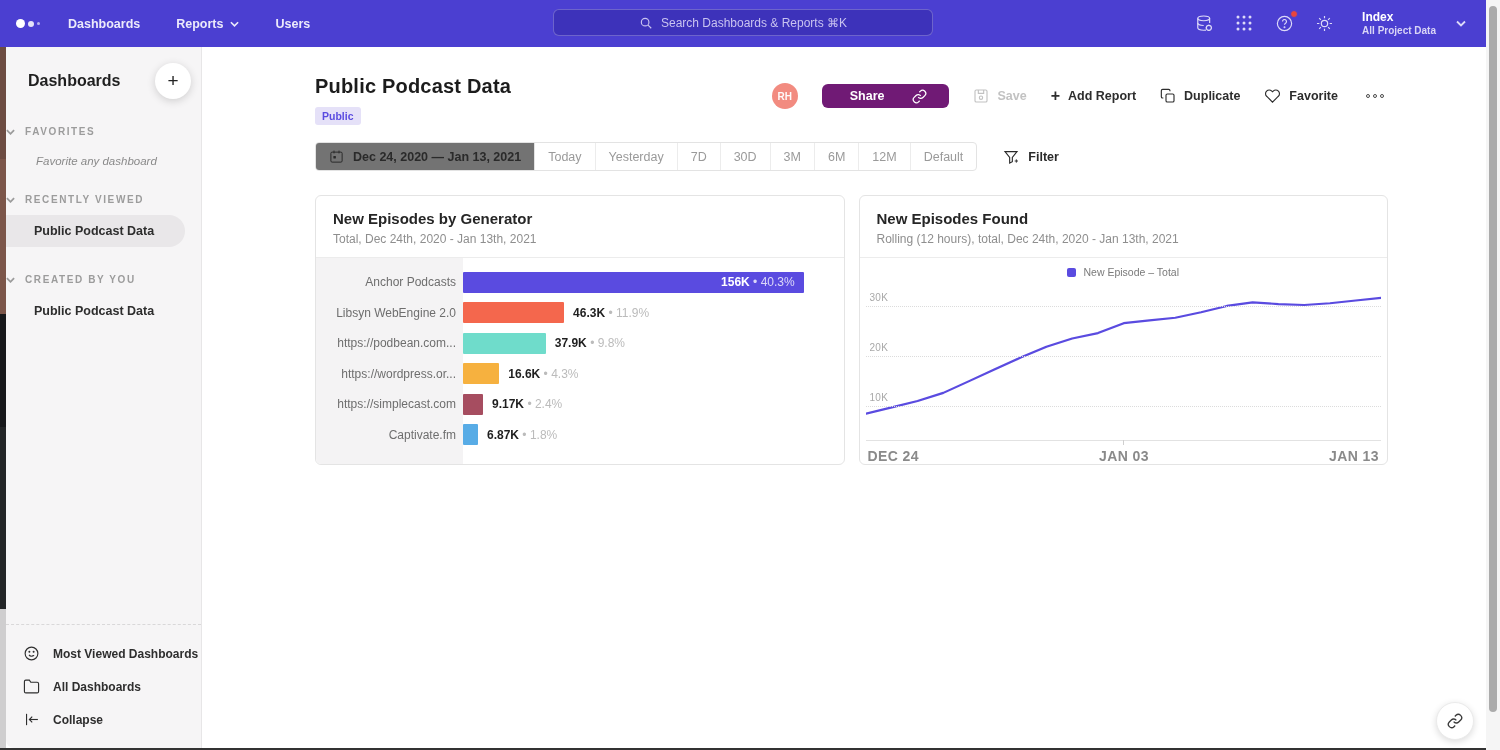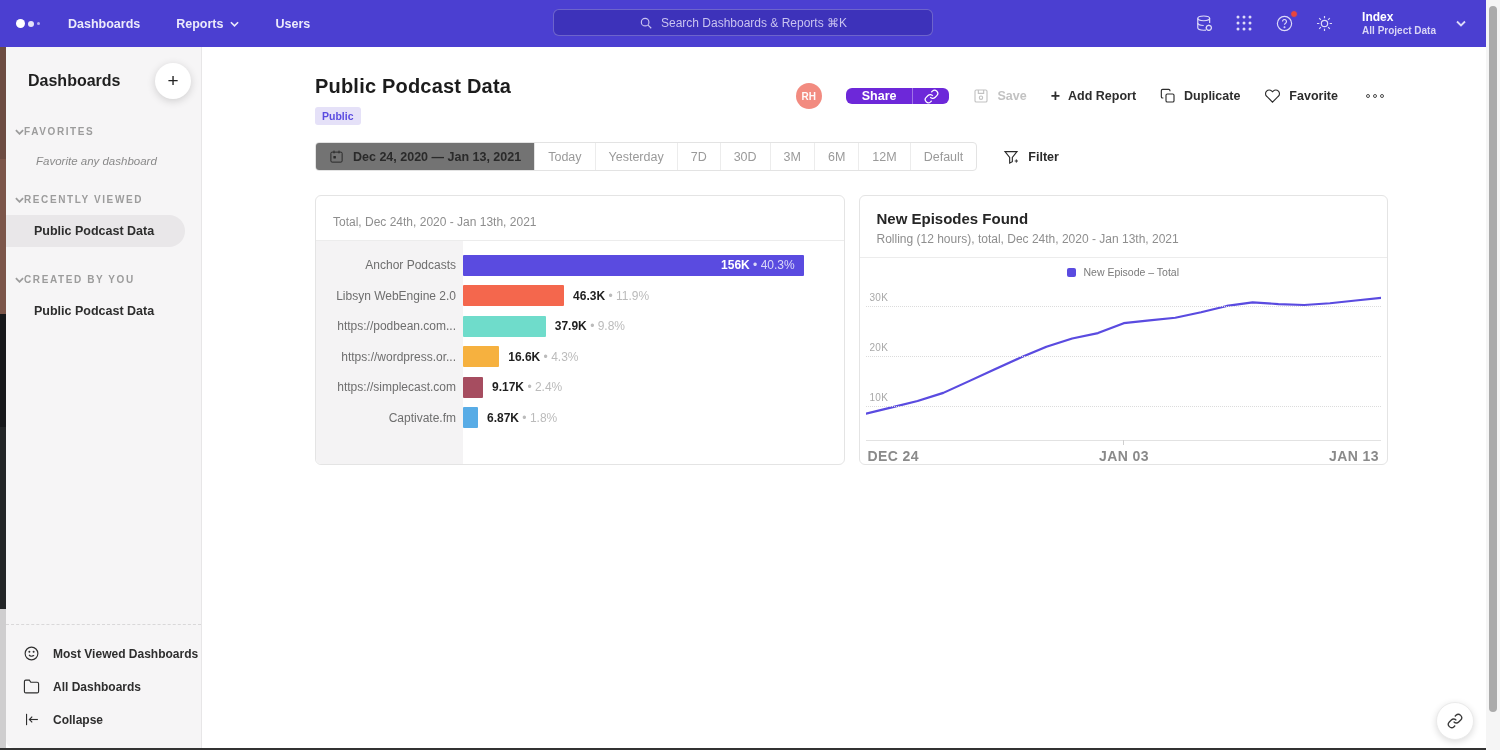--- a/index.html
+++ b/index.html
@@ -49,7 +49,7 @@
   .badge{display:inline-block;margin-top:9px;background:#E5E1F8;color:#5A4BE0;font-size:10.5px;font-weight:bold;padding:3px 7px;border-radius:3px}
   .actions{display:flex;align-items:center;gap:24px;margin-top:8px}
   .avatar{width:26px;height:26px;border-radius:50%;background:#F28B80;color:rgba(255,255,255,.95);font-size:10px;font-weight:bold;display:flex;align-items:center;justify-content:center;cursor:pointer}
-  .share-btn{display:flex;height:16px;border-radius:6px;overflow:hidden;background:#6d28d9;color:#fff;border:none;cursor:pointer;padding:0}
+  .share-btn{display:flex;height:16px;border-radius:6px;overflow:hidden;background:#701a75;color:#fff;border:none;cursor:pointer;padding:12px}
   .share-main{padding:0 16px;display:flex;align-items:center;font-size:12.5px;font-weight:bold;border-right:1px solid rgba(255,255,255,.35);color:#fff}
   .share-link{width:36px;display:flex;align-items:center;justify-content:center}
   .share-link svg{stroke:#fff;fill:none;stroke-width:2}

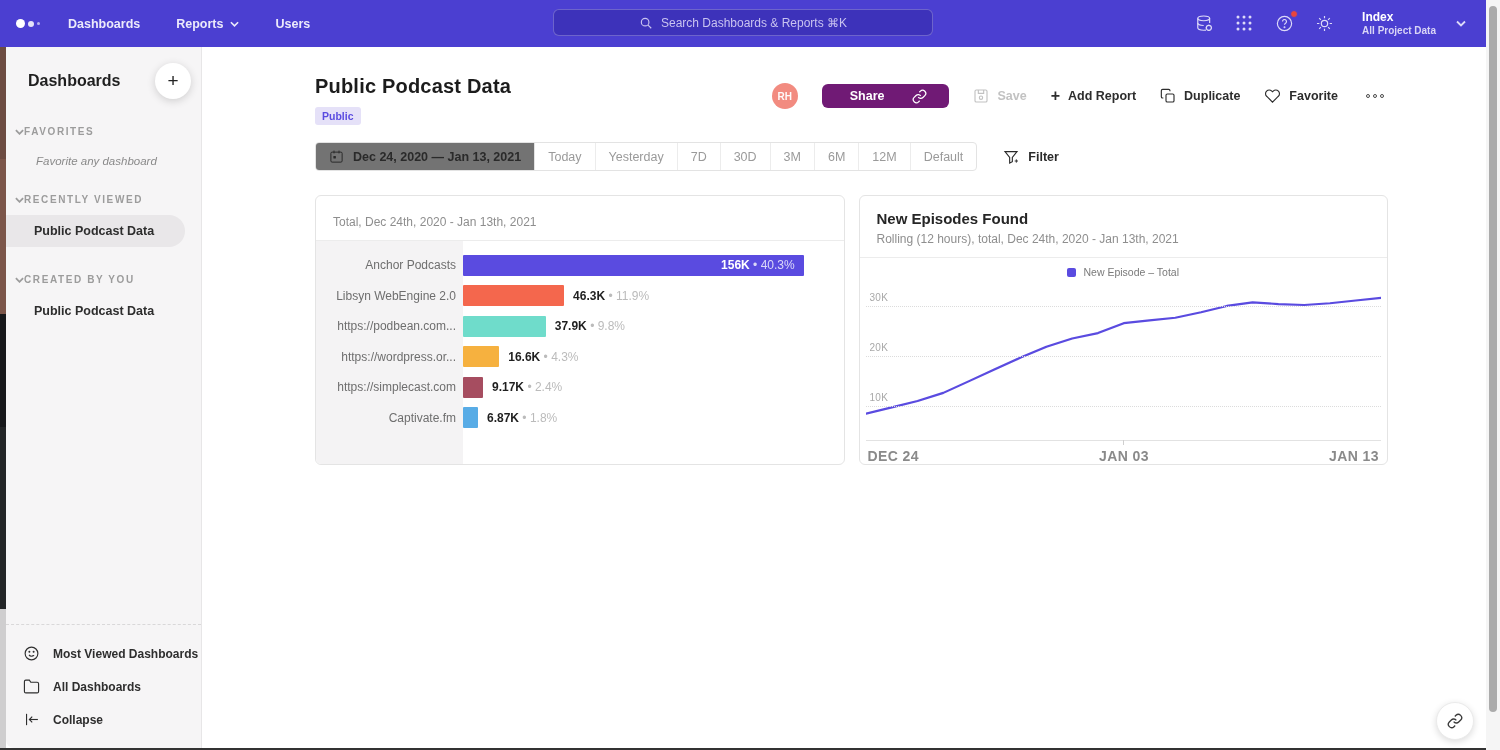--- a/index.html
+++ b/index.html
@@ -32,7 +32,7 @@
   .sb-title{font-size:16px;font-weight:bold;color:#1f1f1f}
   .sb-add{width:36px;height:36px;border-radius:50%;background:#fff;box-shadow:0 2px 8px rgba(0,0,0,.16);display:flex;align-items:center;justify-content:center;font-size:19px;color:#222;border:none;cursor:pointer}
   .sb-section{margin-top:27px}
-  .sb-sec-head{display:flex;align-items:center;padding-left:9px;font-size:10px;font-weight:bold;letter-spacing:1.6px;color:#9c9c9c;cursor:pointer}
+  .sb-sec-head{display:flex;align-items:center;gap:10px;padding-left:0;font-size:10px;font-weight:bold;letter-spacing:1.6px;color:#9c9c9c;cursor:pointer}
   .sb-sec-head svg{stroke:#9c9c9c;fill:none;stroke-width:2}
   .sb-empty{font-style:italic;color:#8a8a8a;font-size:11.5px;padding:18px 0 0 30px}
   .sb-item{font-size:12.5px;color:#2e2e2e;font-weight:600;padding:9px 0 9px 28px;margin-top:10px;cursor:pointer;white-space:nowrap}

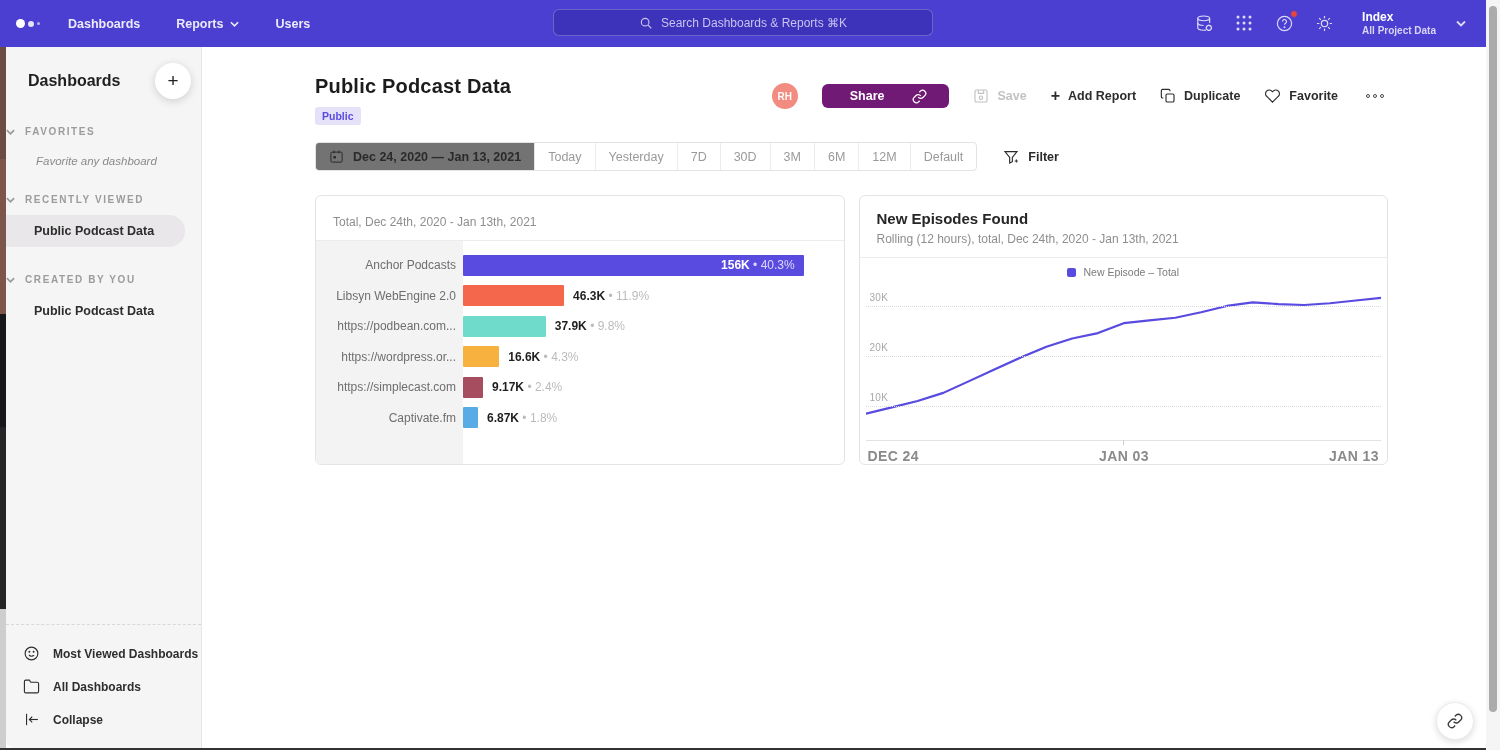--- a/index.html
+++ b/index.html
@@ -338,6 +338,7 @@
 
         <section class="card">
           <div class="card-head">
+            <div class="card-title">New Episodes by Generator</div>
             <div class="card-sub">Total, Dec 24th, 2020 - Jan 13th, 2021</div>
           </div>
           <div class="chart-body">

